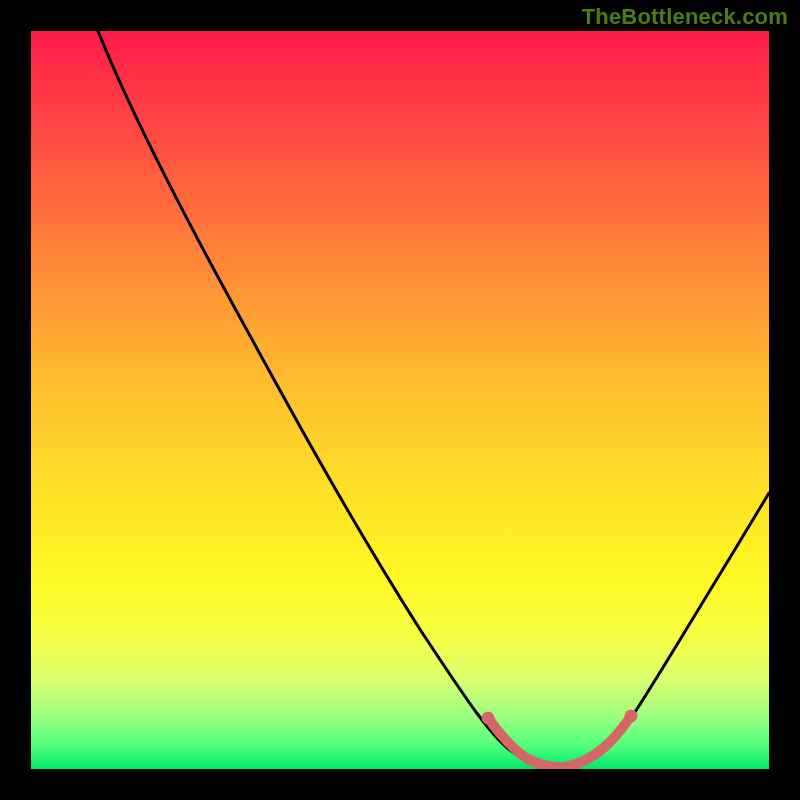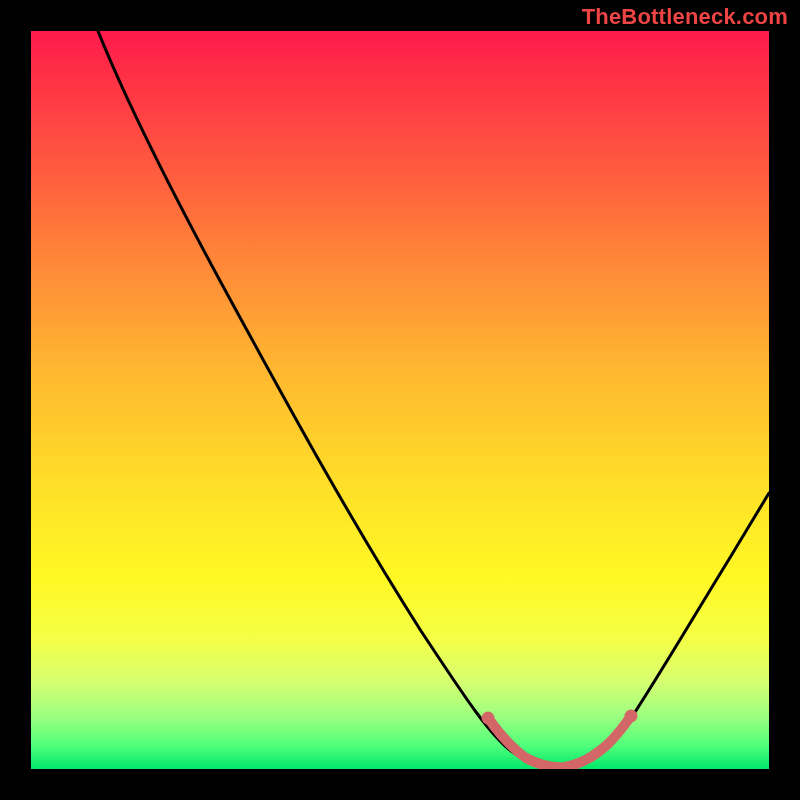--- a/index.html
+++ b/index.html
@@ -20,7 +20,7 @@
     position: absolute;
     top: 4px;
     right: 12px;
-    color: #ef4444;
+    color: #4d7c0f;
     font-family: Arial, sans-serif;
     font-size: 22px;
     font-weight: 600;

